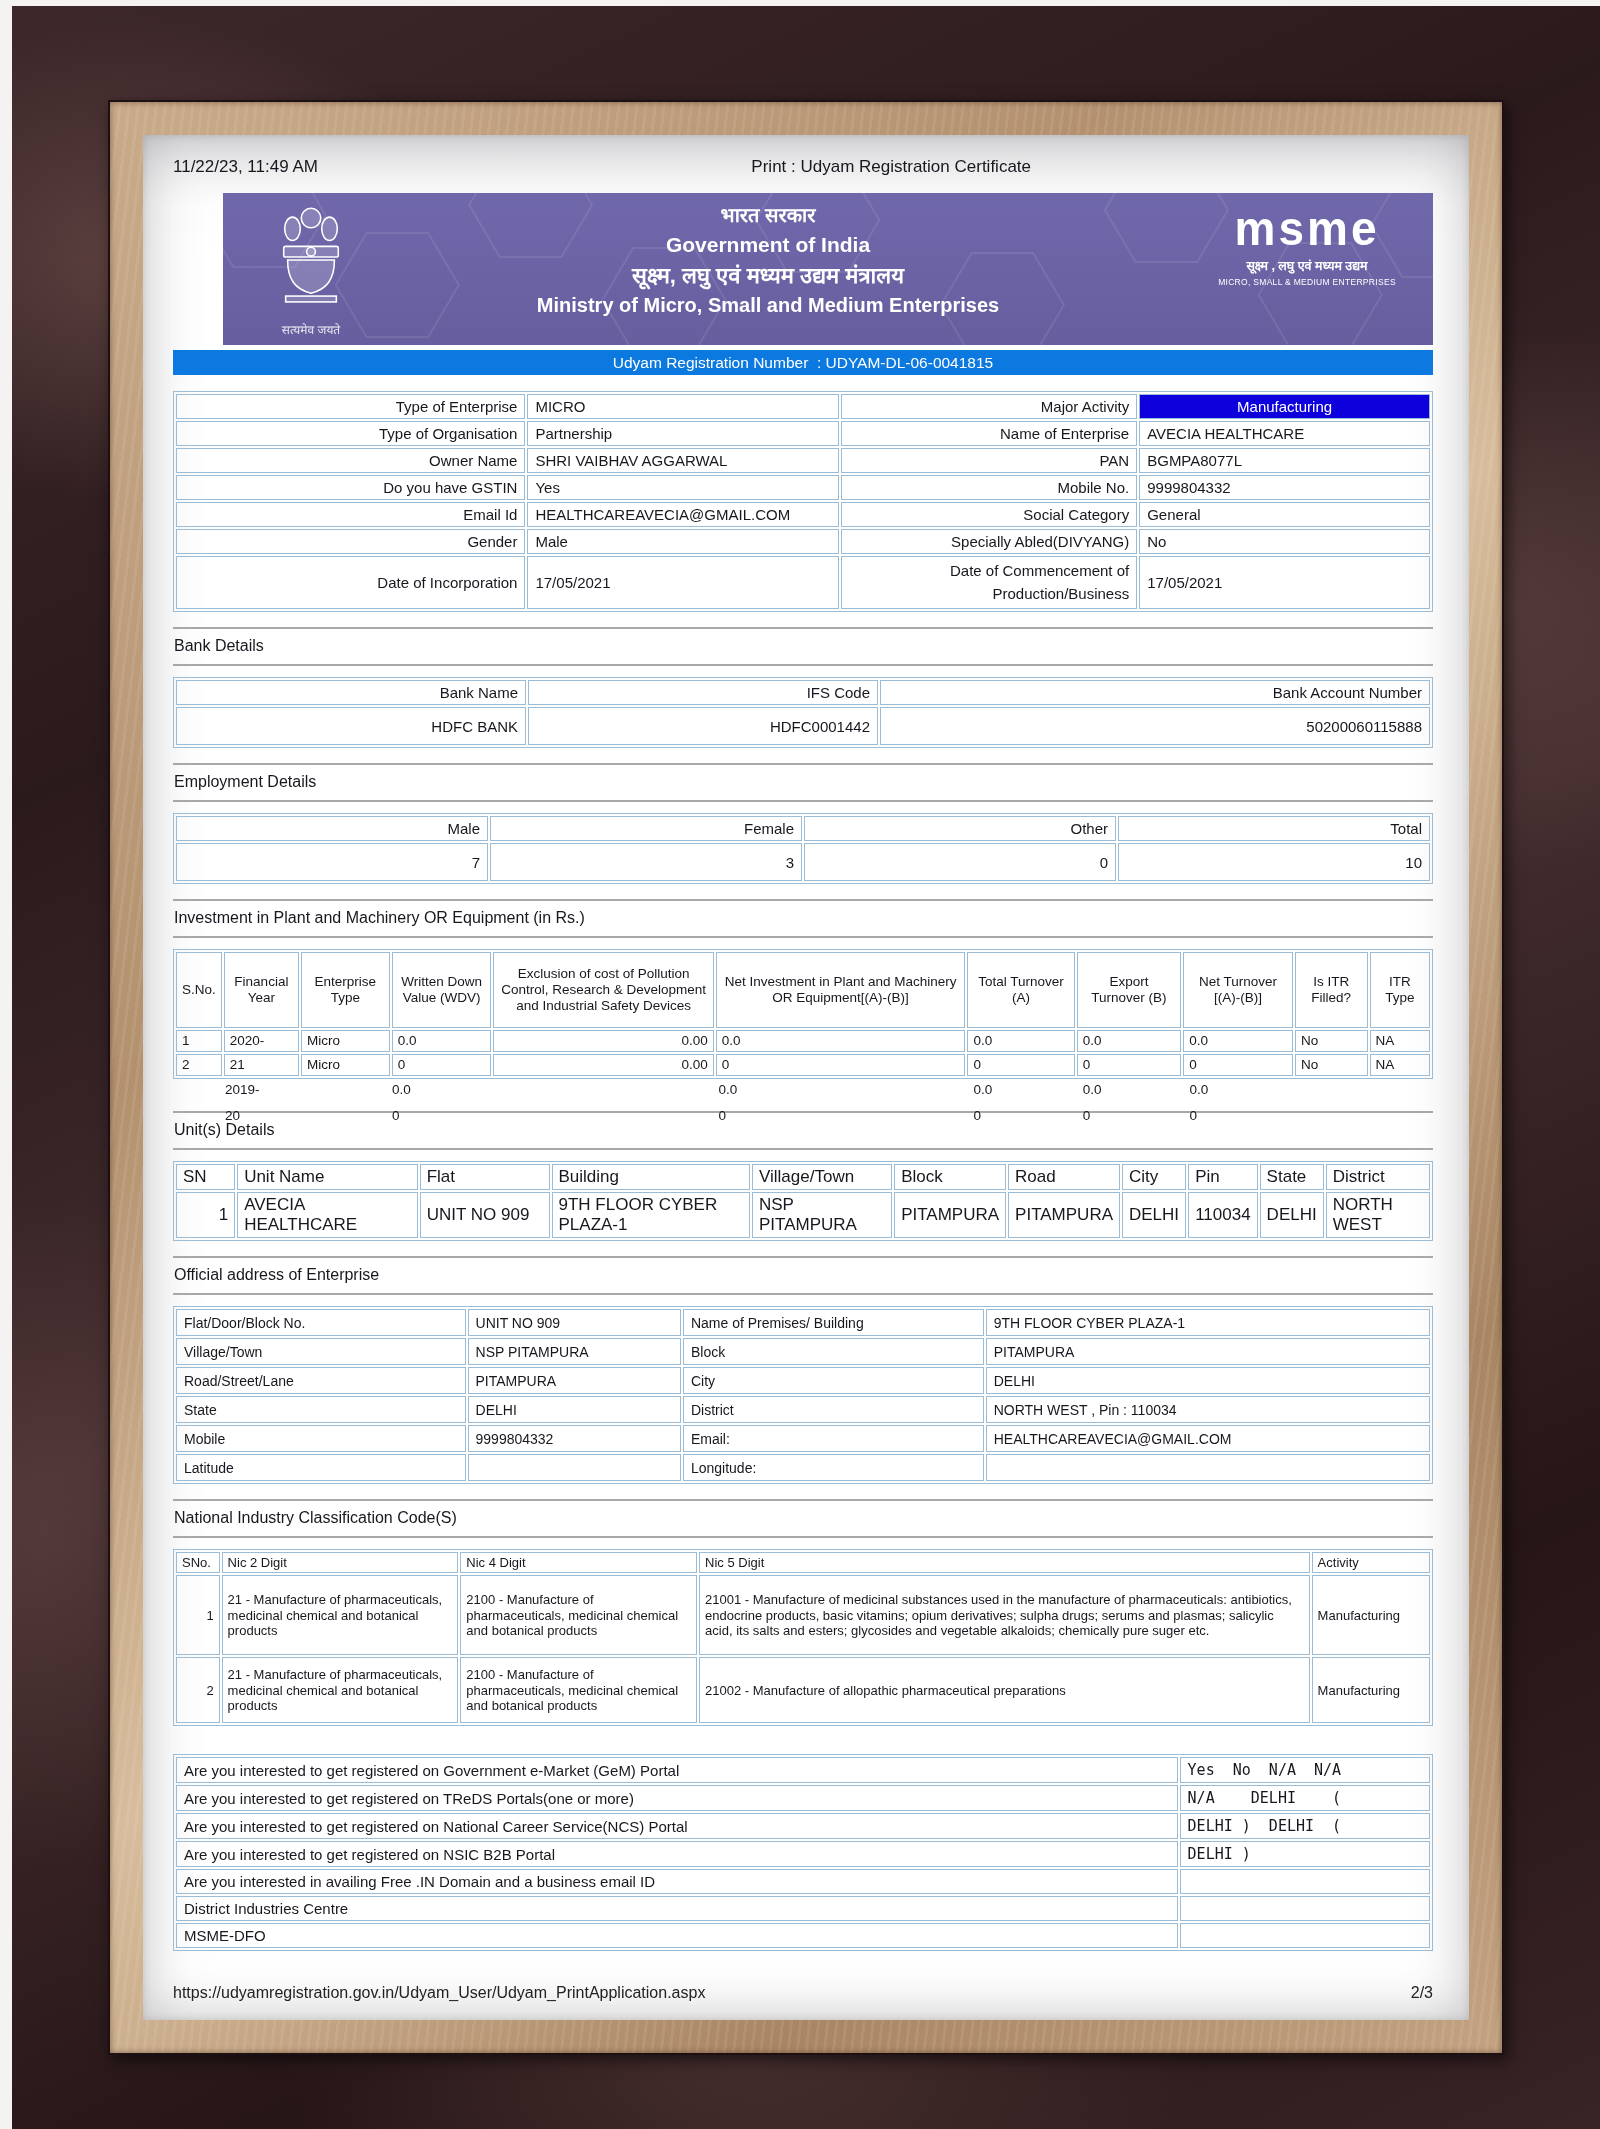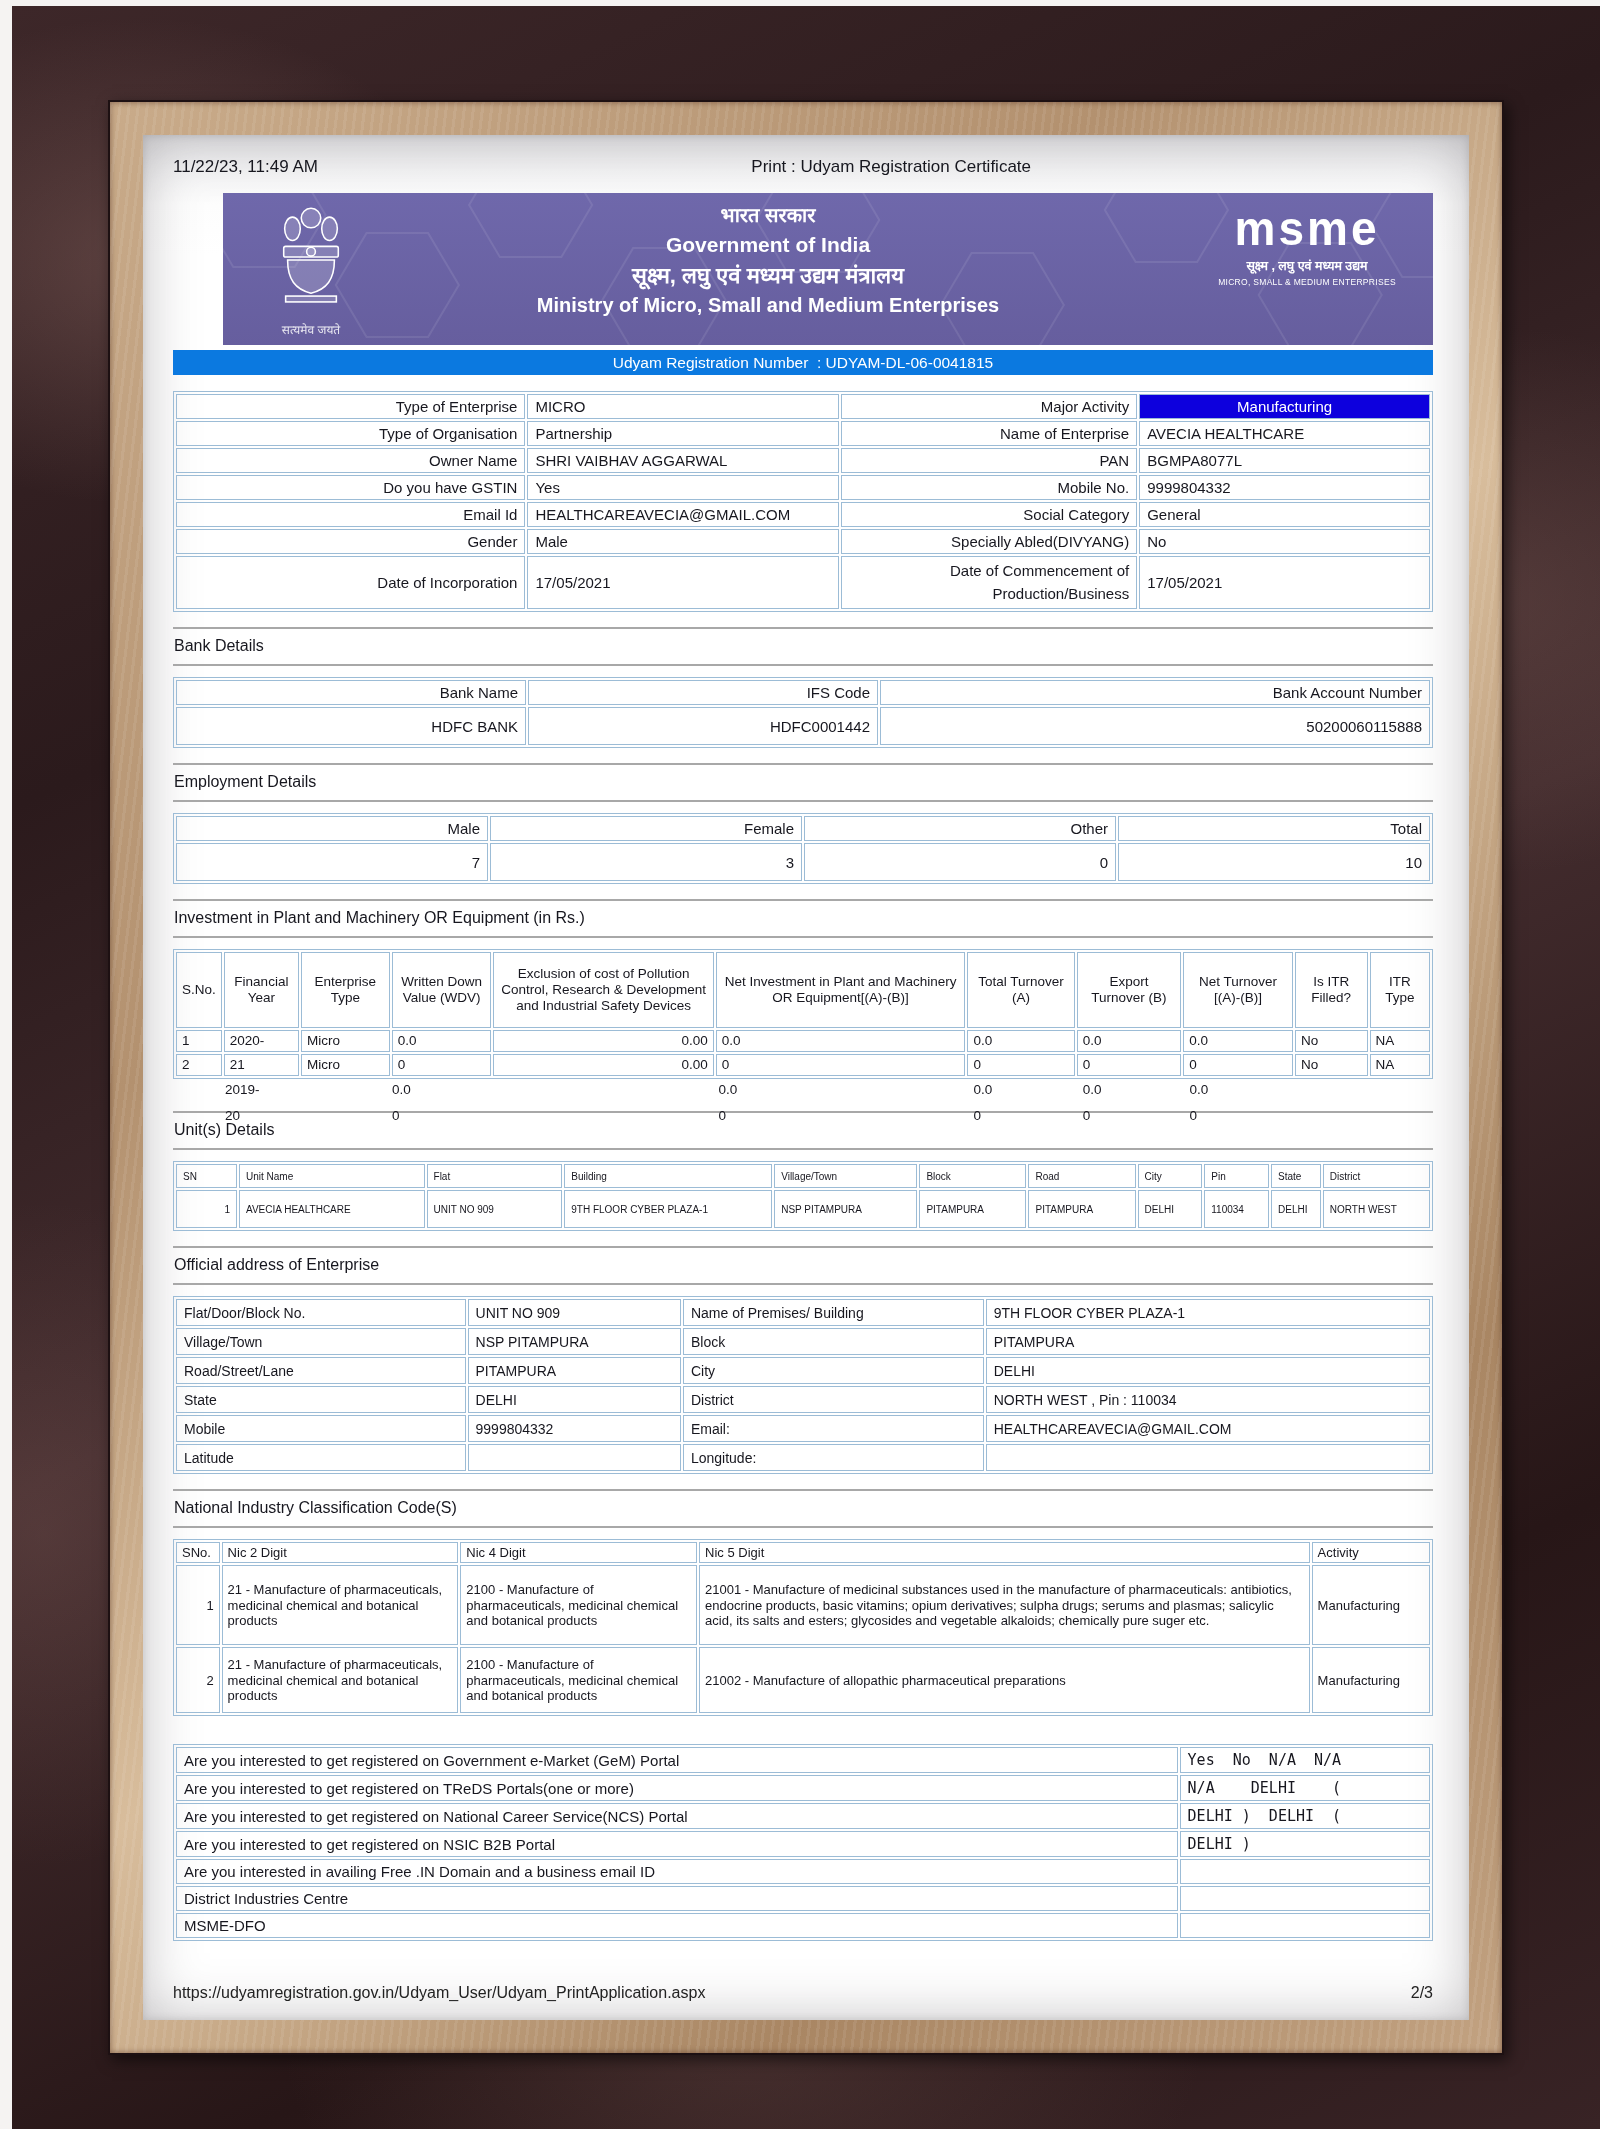--- a/index.html
+++ b/index.html
@@ -69,7 +69,7 @@
   .ovf-a{top:3px;}
   .ovf-b{top:29px;}
 
-  table.unit td, table.unit th{font-size:10px;padding:2px 6px;}
+  table.unit td, table.unit th{font-size:17px;padding:2px 6px;}
   table.unit th{text-align:left;height:24px;}
 
   table.addr td{font-size:14px;height:27px;padding:3px 7px;}

